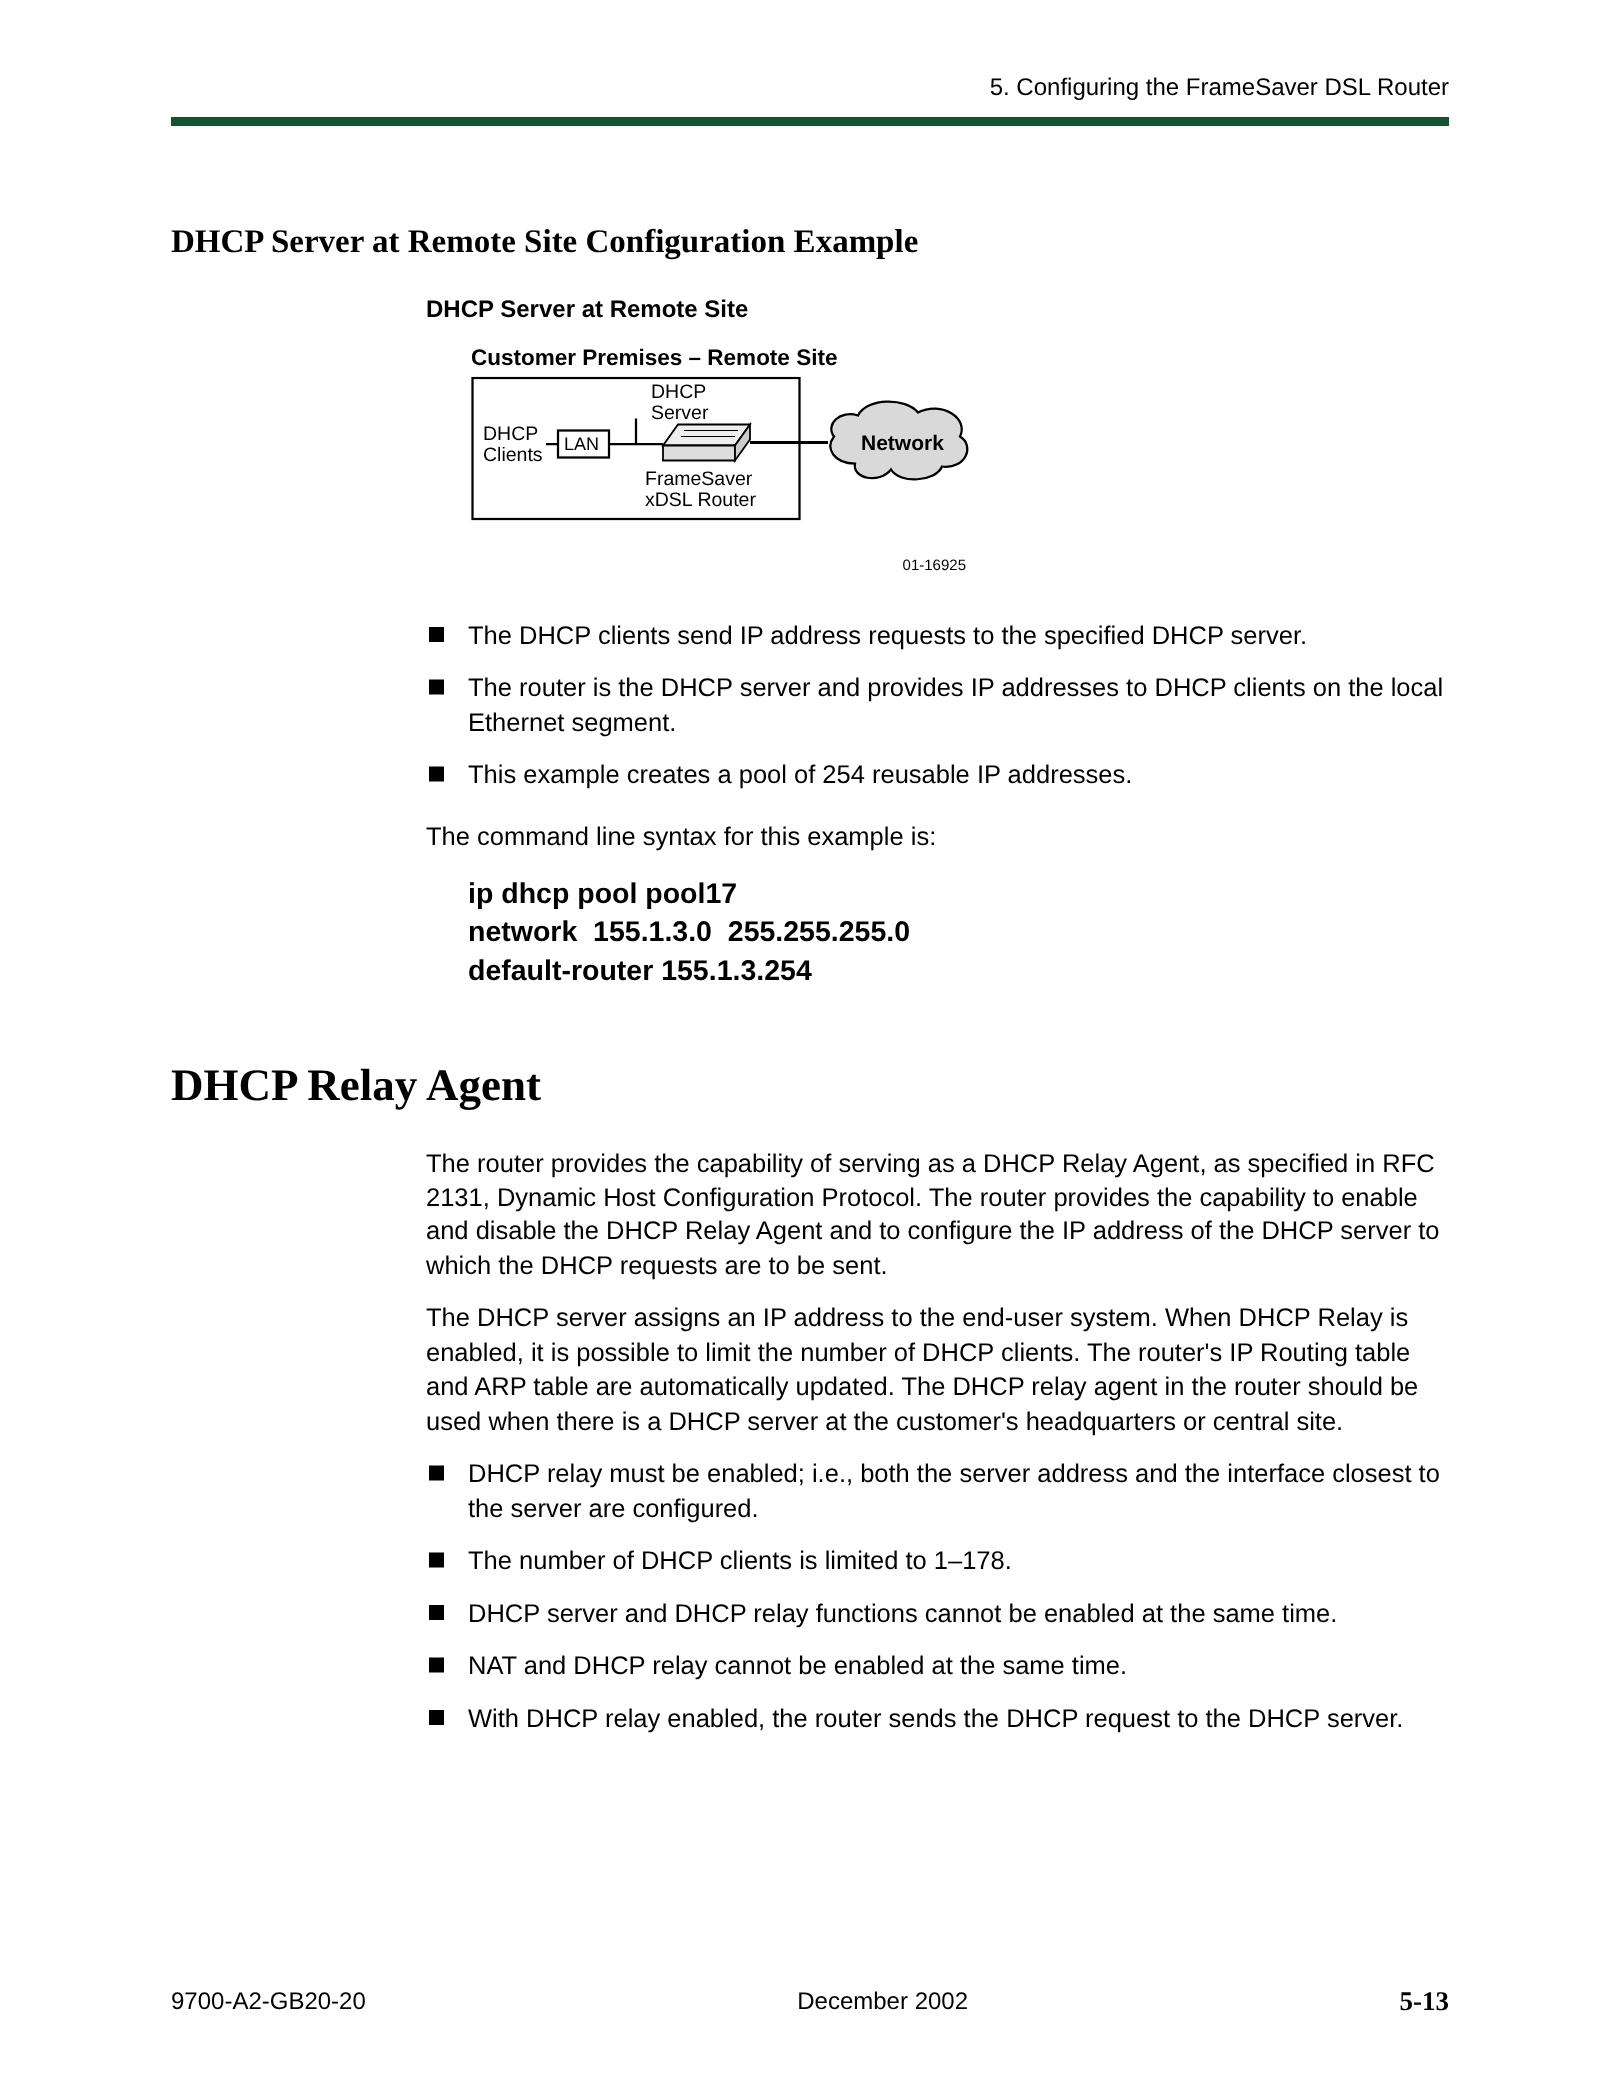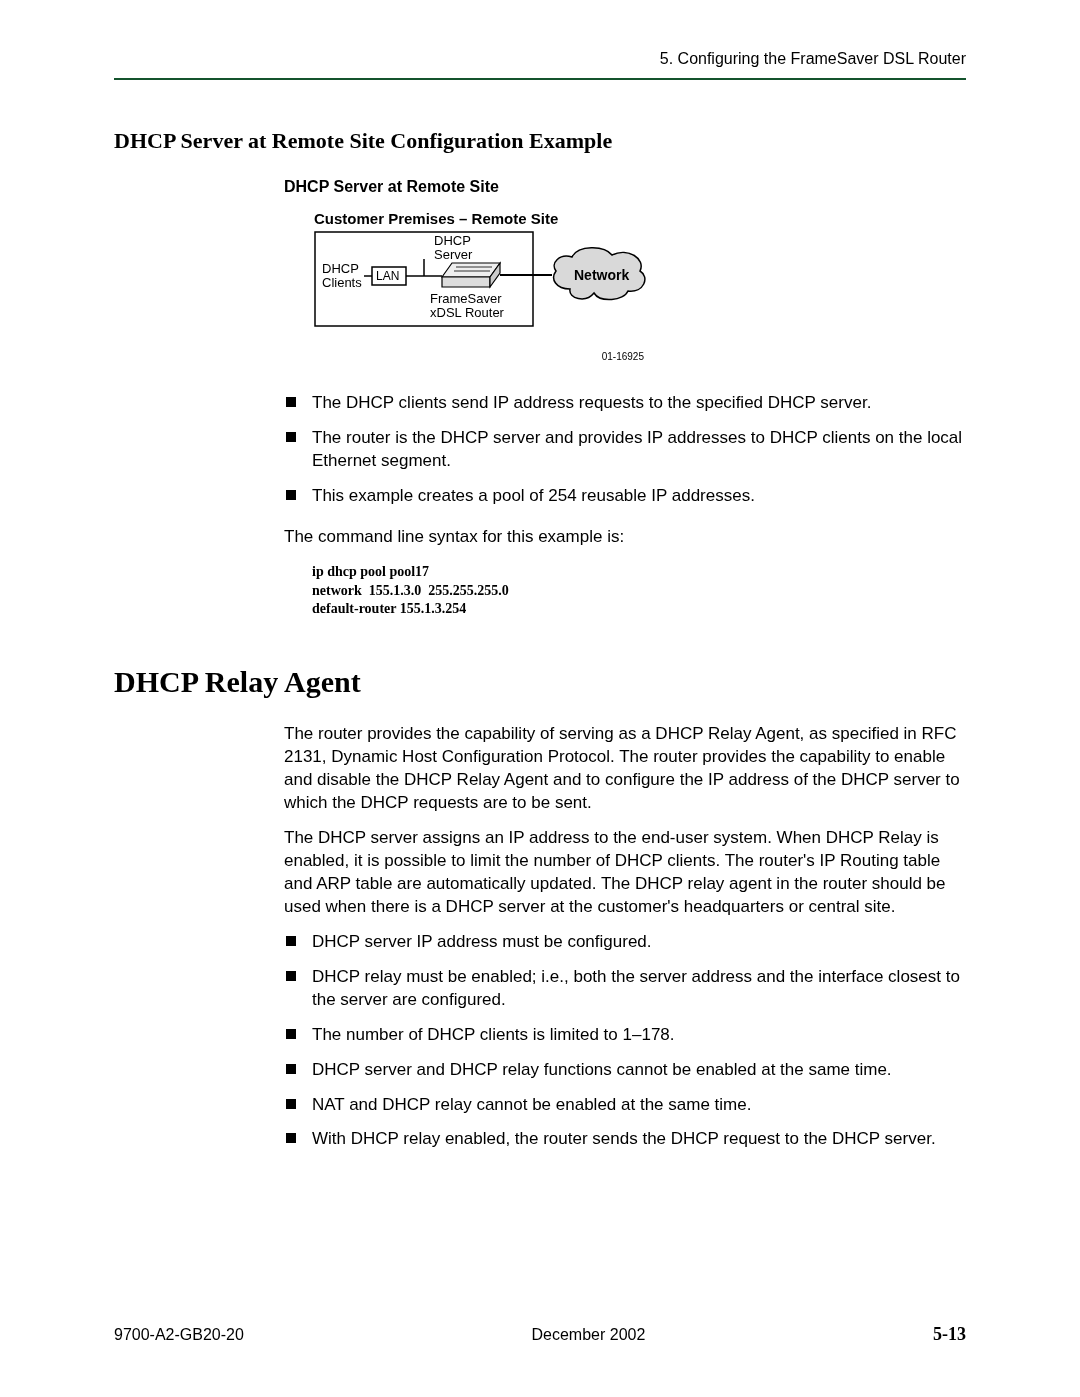--- a/index.html
+++ b/index.html
@@ -20,7 +20,7 @@
     font-size: 16px;
     text-align: right;
     padding-bottom: 10px;
-    border-bottom: 2px solid #14532d;
+    border-bottom: 6px solid #14532d;
   }
   .section-heading {
     font-family: "Times New Roman", Times, serif;

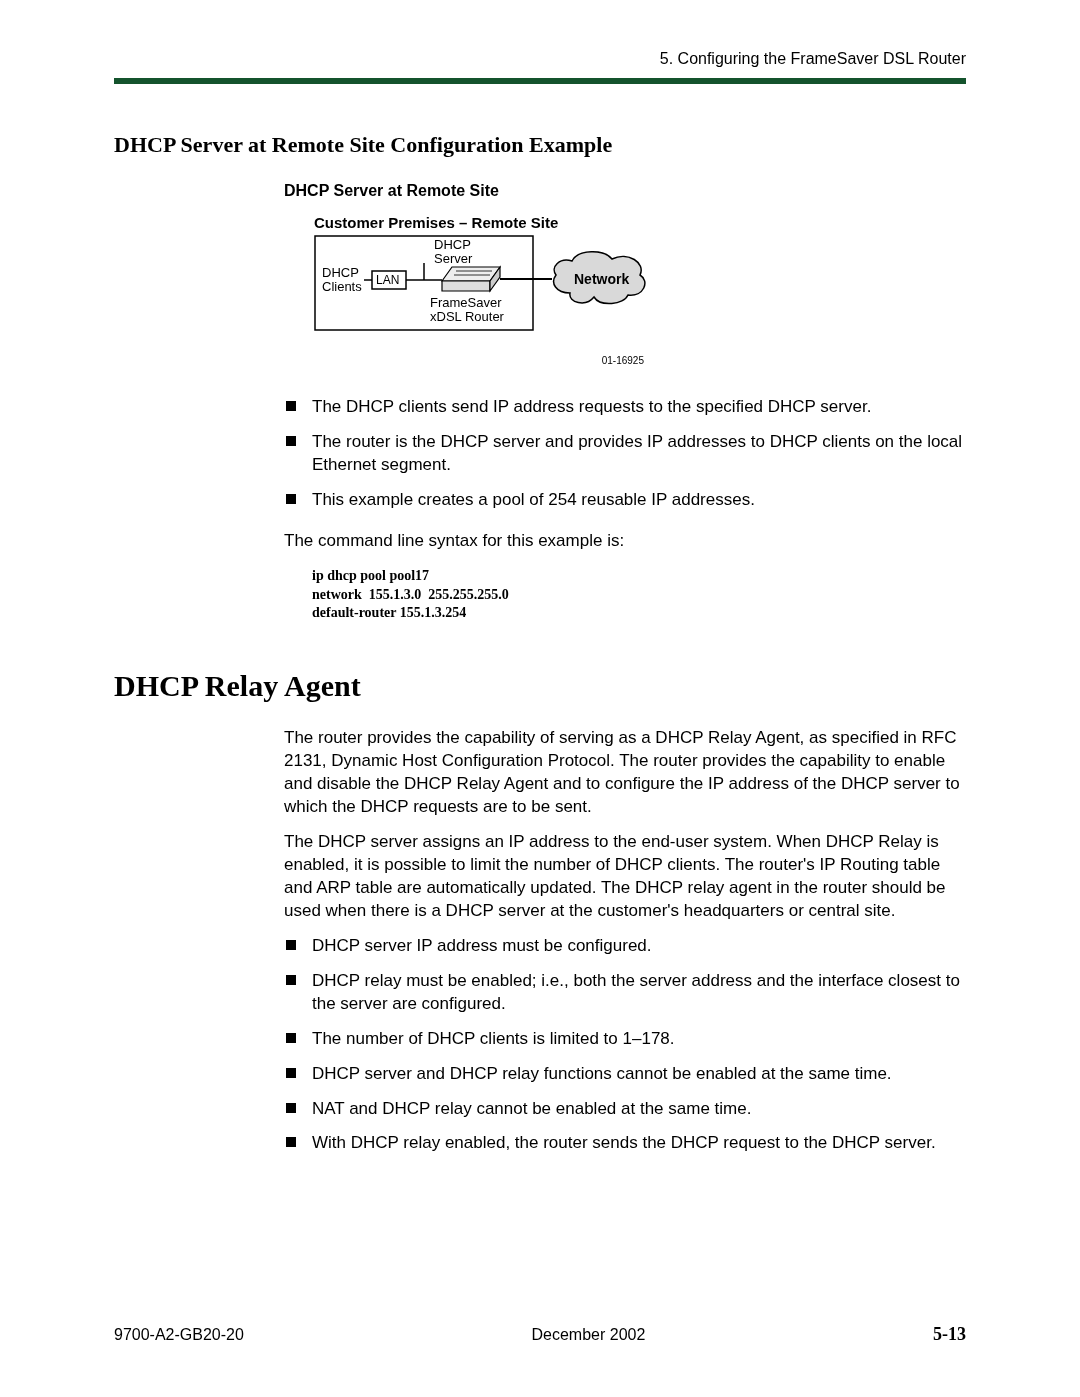--- a/index.html
+++ b/index.html
@@ -26,7 +26,7 @@
     font-family: "Times New Roman", Times, serif;
     font-weight: bold;
     font-size: 22px;
-    margin-top: 48px;
+    margin-top: 64px;
     margin-bottom: 24px;
   }
   .big-heading {

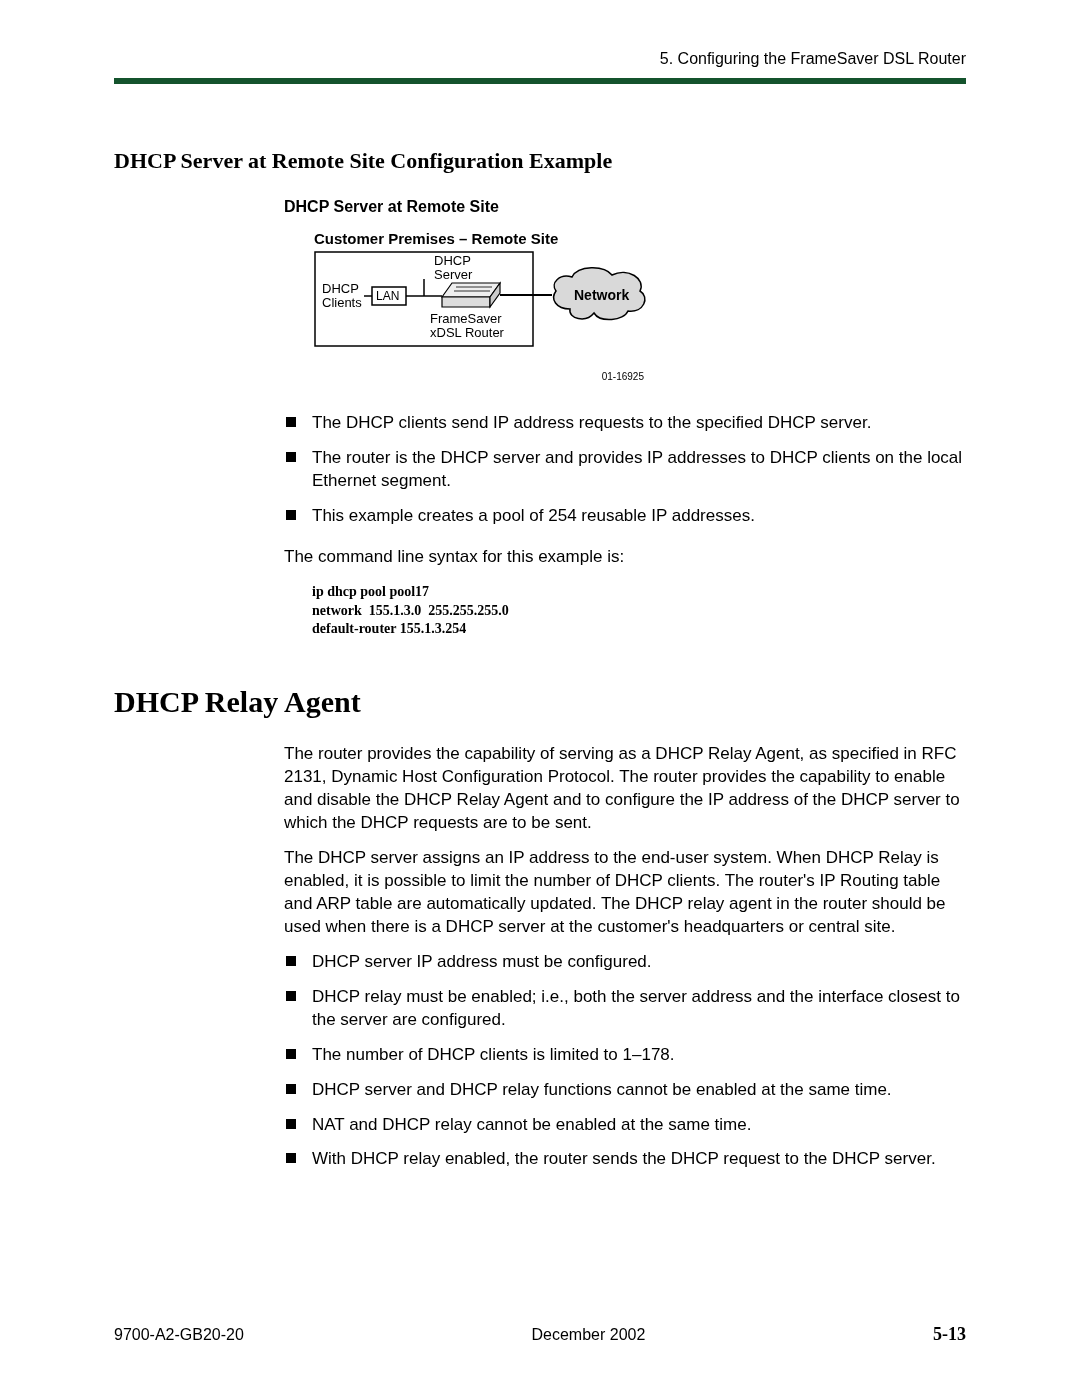--- a/index.html
+++ b/index.html
@@ -92,9 +92,9 @@
     background: #000;
   }
   .code-block {
-    font-family: Liberation Serif, serif;
-    font-weight: bold;
-    font-size: 14px;
+    font-family: Liberation Sans, sans-serif;
+    font-weight: bold;
+    font-size: 19px;
     white-space: pre;
     margin: 14px 0 0 28px;
     line-height: 1.35;

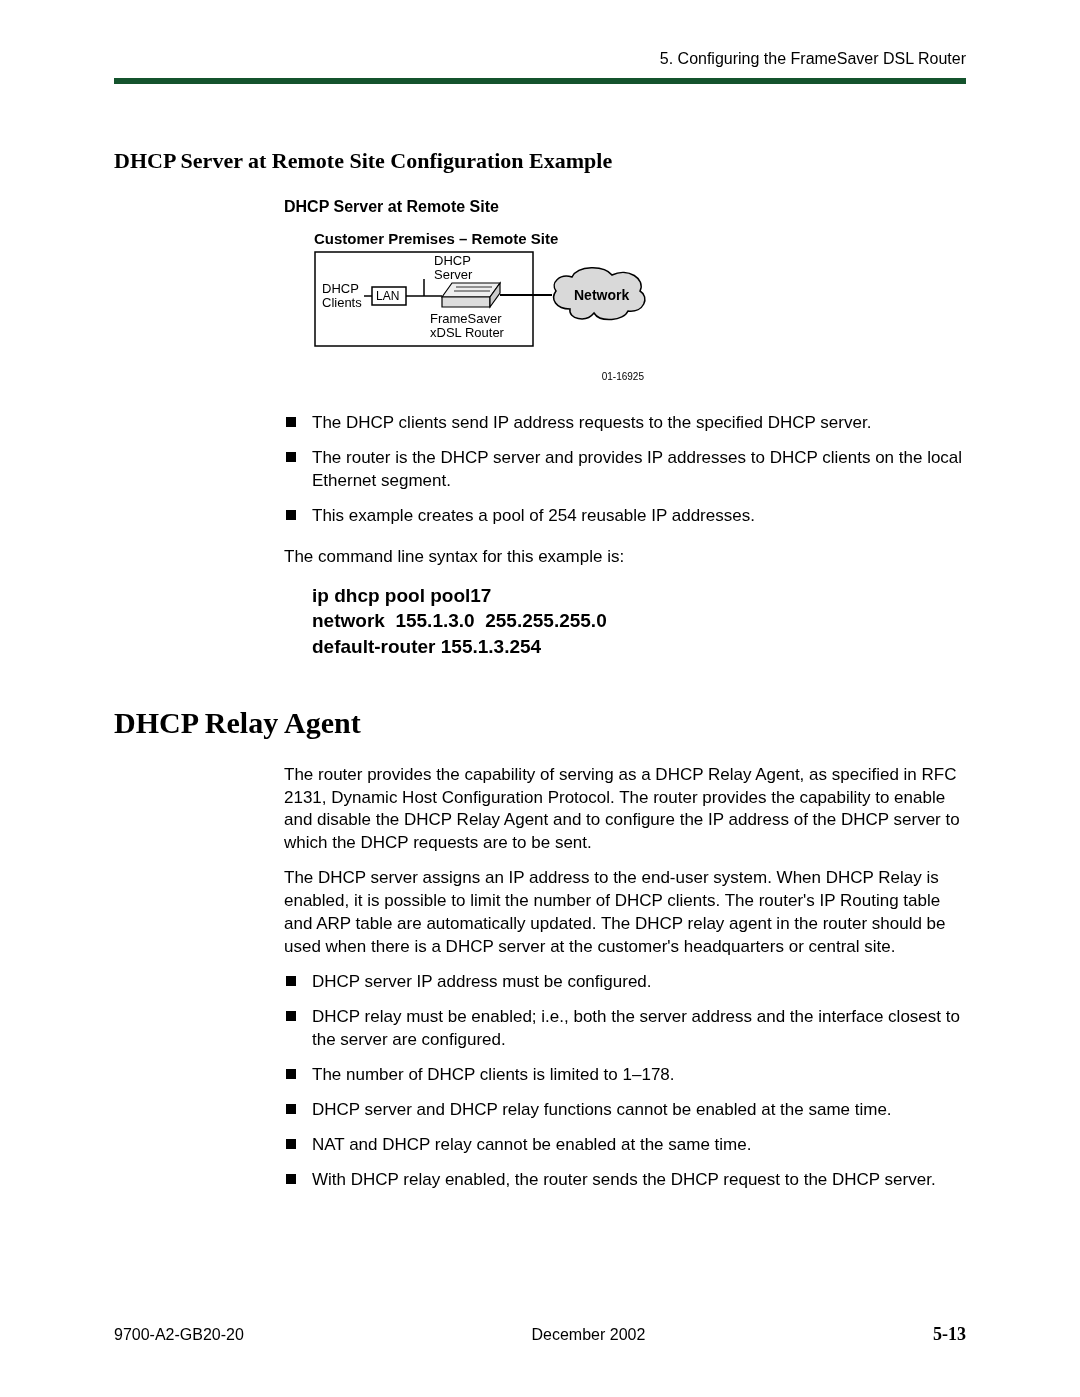--- a/index.html
+++ b/index.html
@@ -199,7 +199,6 @@
     <div class="body-text">The DHCP server assigns an IP address to the end-user system. When DHCP Relay is enabled, it is possible to limit the number of DHCP clients. The router's IP Routing table and ARP table are automatically updated. The DHCP relay agent in the router should be used when there is a DHCP server at the customer's headquarters or central site.</div>
 
     <ul class="squares">
-      <li>DHCP server IP address must be configured.</li>
       <li>DHCP relay must be enabled; i.e., both the server address and the interface closest to the server are configured.</li>
       <li>The number of DHCP clients is limited to 1–178.</li>
       <li>DHCP server and DHCP relay functions cannot be enabled at the same time.</li>

